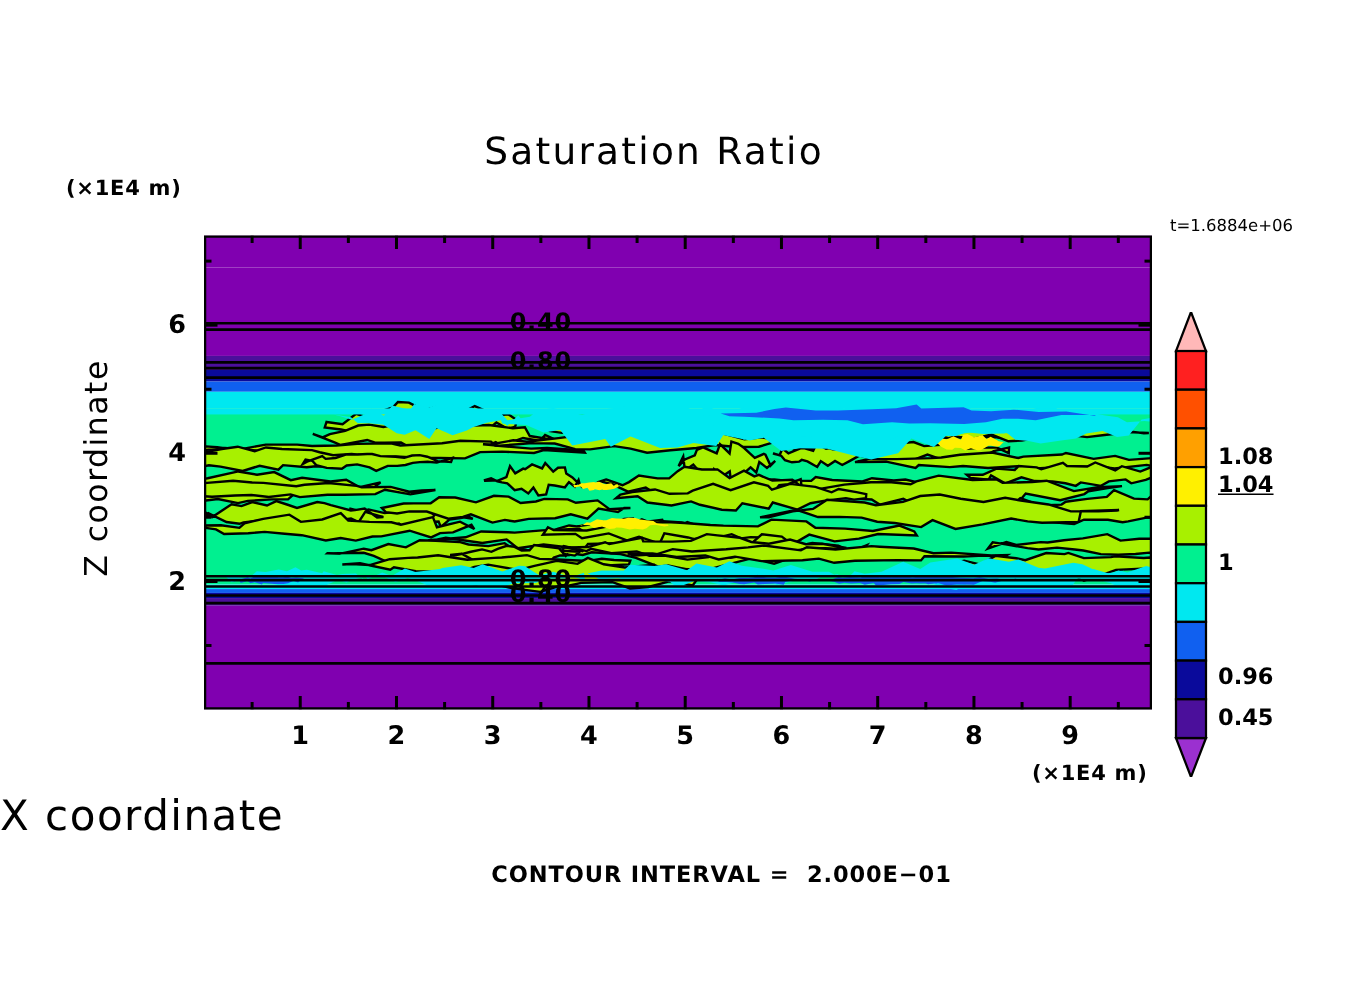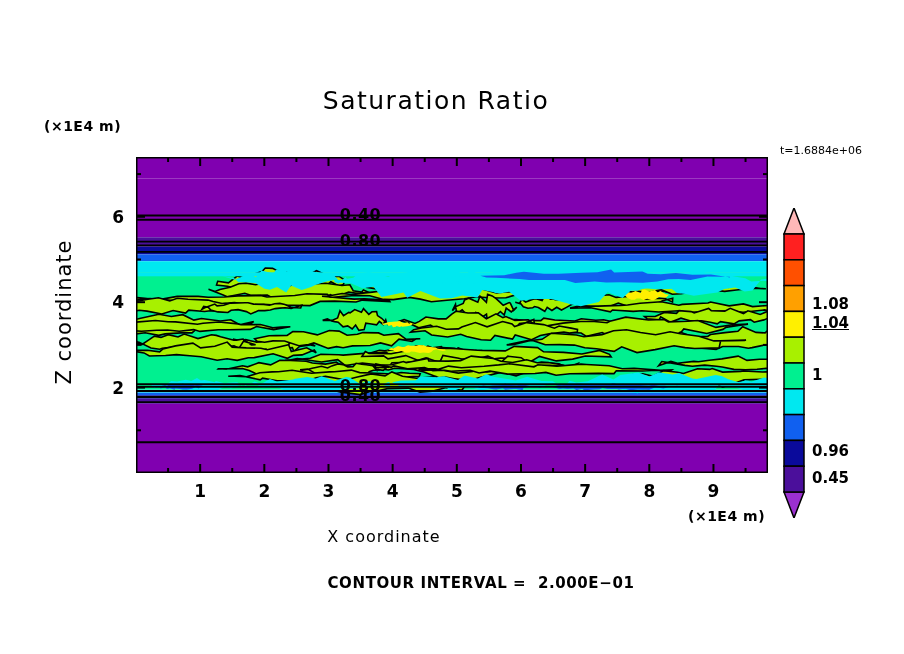--- a/index.html
+++ b/index.html
@@ -16,7 +16,7 @@
 
   #tstamp{left:780px;top:144px;font-size:11px;font-weight:normal;letter-spacing:0px;}
 
-  #xlabel{left:0;top:527px;width:768px;text-align:center;font-size:16px;letter-spacing:1px;}
+  #xlabel{left:0;top:527px;width:768px;font-size:28px;letter-spacing:1px;}
 
   #ylabel{left:-36px;top:300px;width:200px;text-align:center;font-size:21px;
           letter-spacing:1px;transform:rotate(-90deg);transform-origin:center center;}

